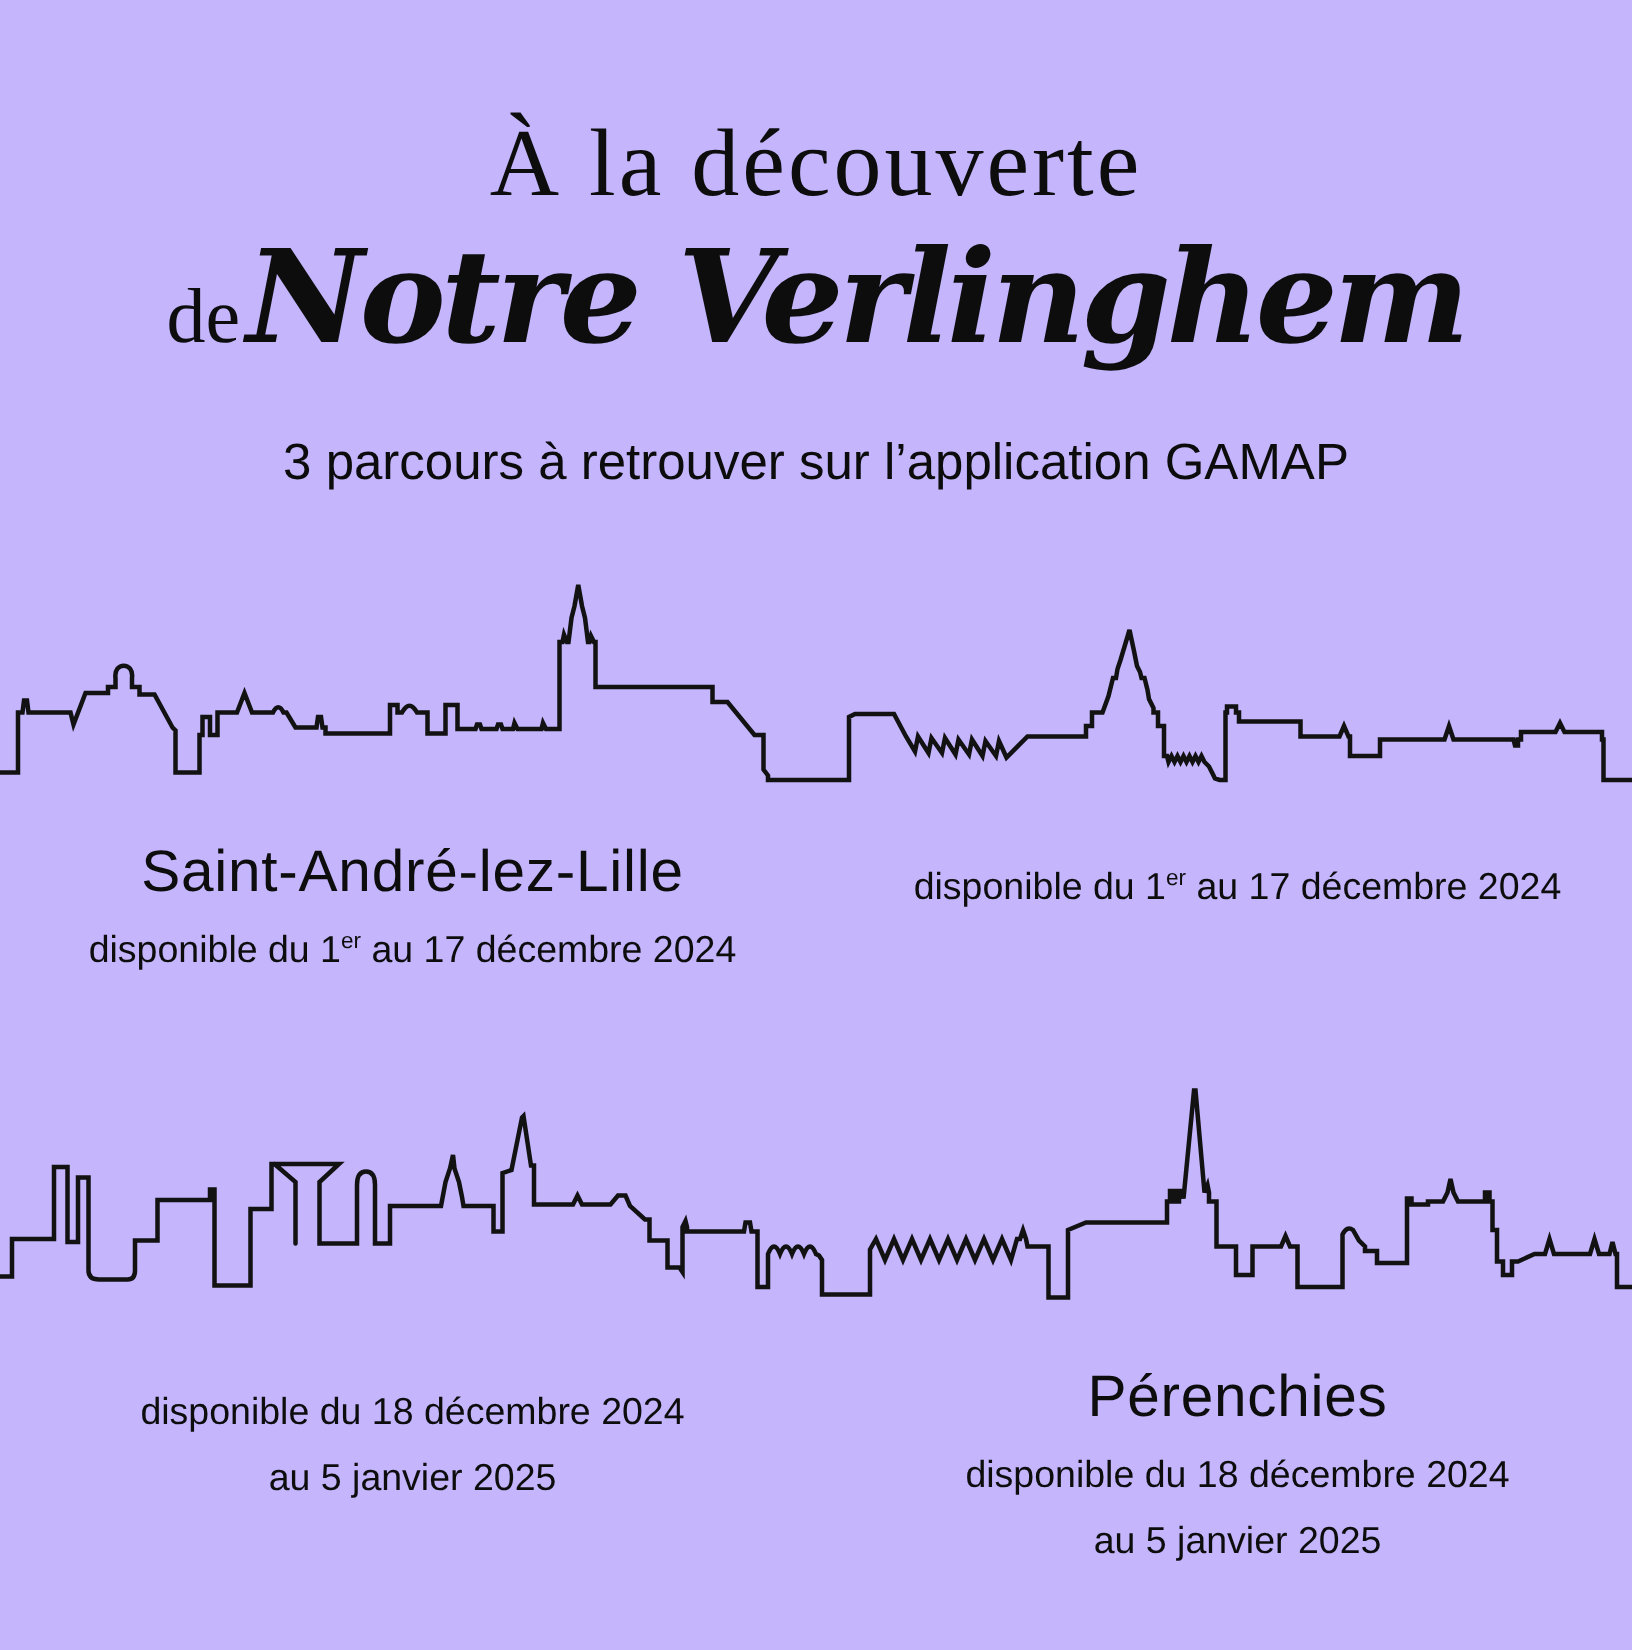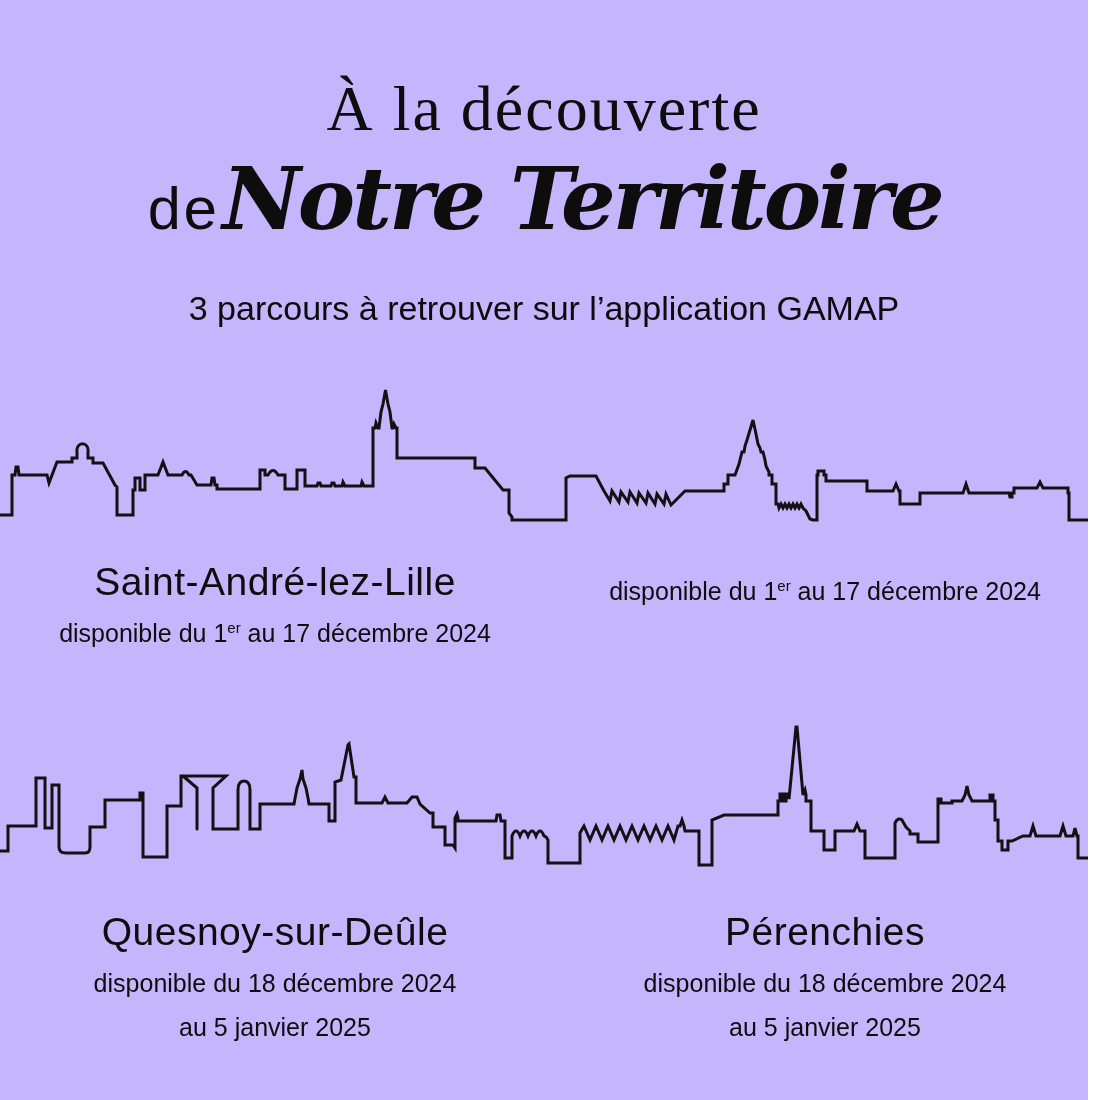--- a/index.html
+++ b/index.html
@@ -30,8 +30,8 @@
     white-space: nowrap;
   }
   .title-de {
-    font-family: Liberation Mono, monospace;
-    font-size: 60px;
+    font-family: Liberation Serif, serif;
+    font-size: 52px;
     vertical-align: baseline;
   }
   .title-script {

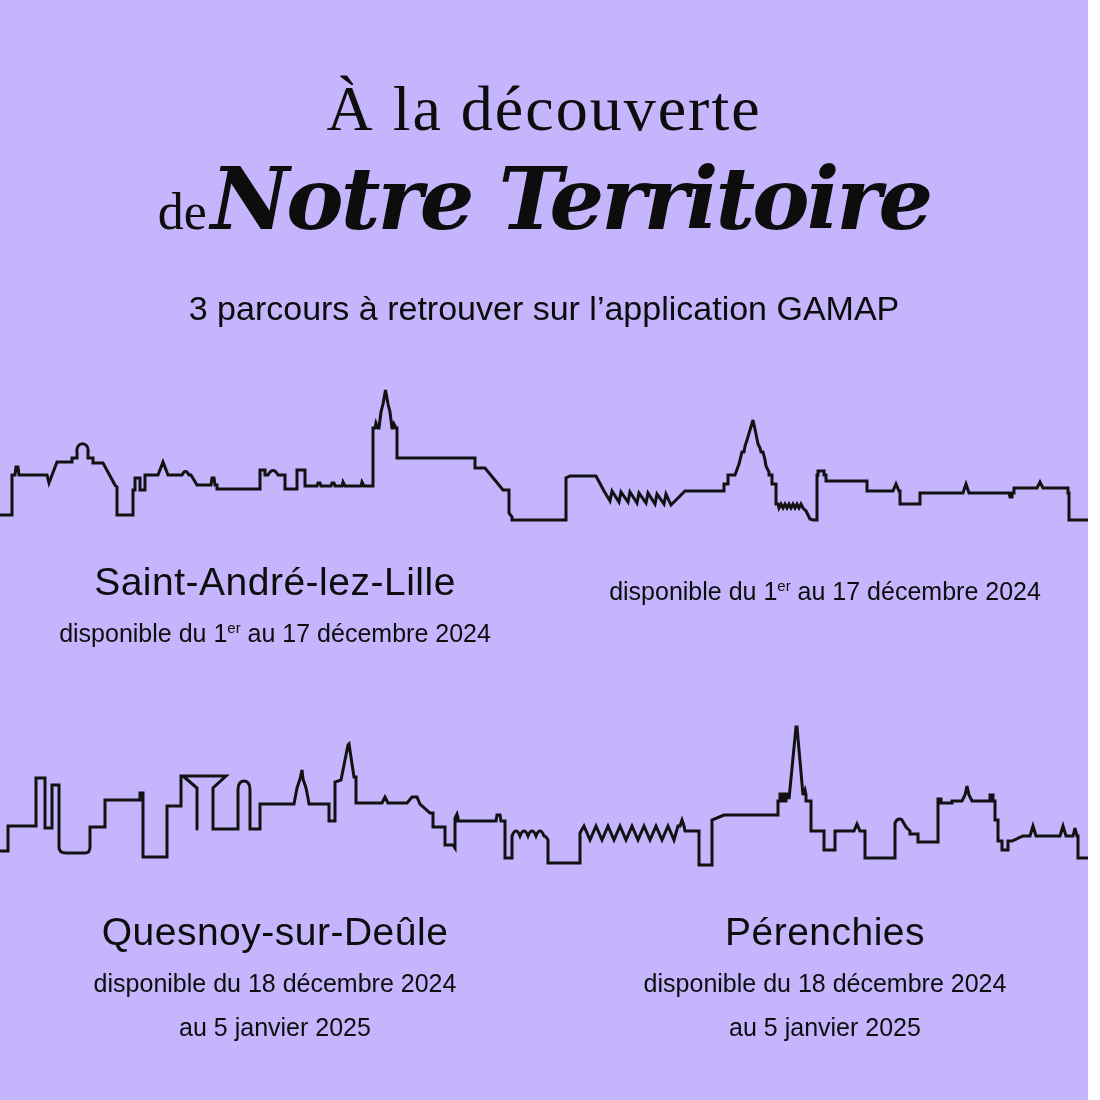--- a/index.html
+++ b/index.html
@@ -100,7 +100,7 @@
   <div class="title-line1">À la découverte</div>
 
   <div class="title-line2">
-    <span class="title-de">de</span><span class="title-script">Notre Territoire</span>
+    <span class="title-de">de</span><span class="title-script">Notre Verlinghem</span>
   </div>
 
   <div class="subtitle">

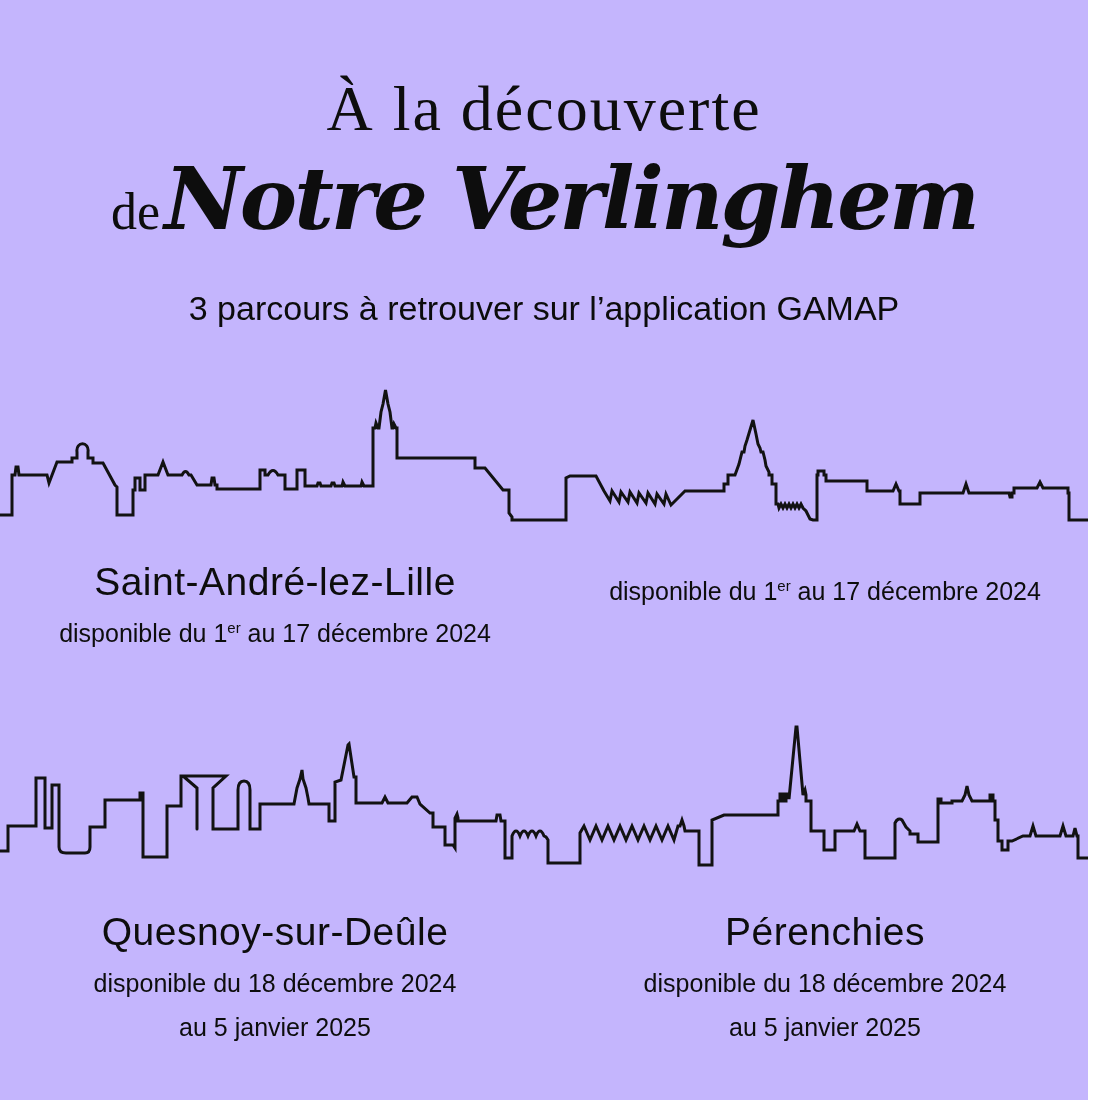--- a/index.html
+++ b/index.html
@@ -171,7 +171,6 @@
   </svg>
 
   <div id="block-bottom-left" class="city-block">
-    <div class="city-name">Quesnoy-sur-Deûle</div>
     <div class="city-date">disponible du 18 décembre 2024</div>
     <div class="city-date">au 5 janvier 2025</div>
   </div>

